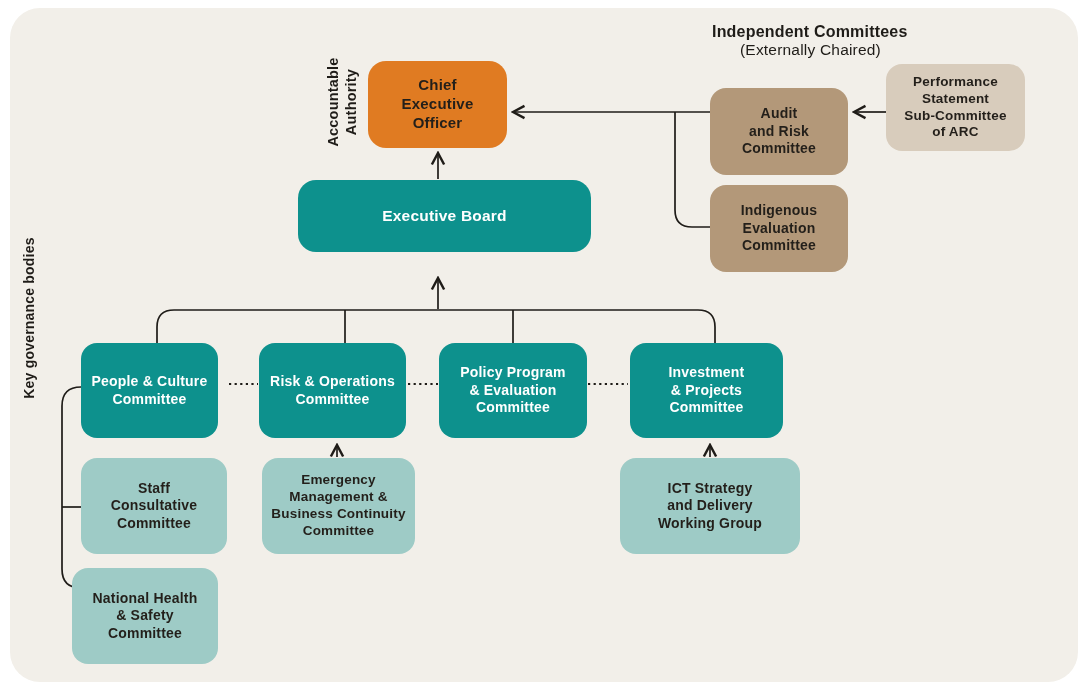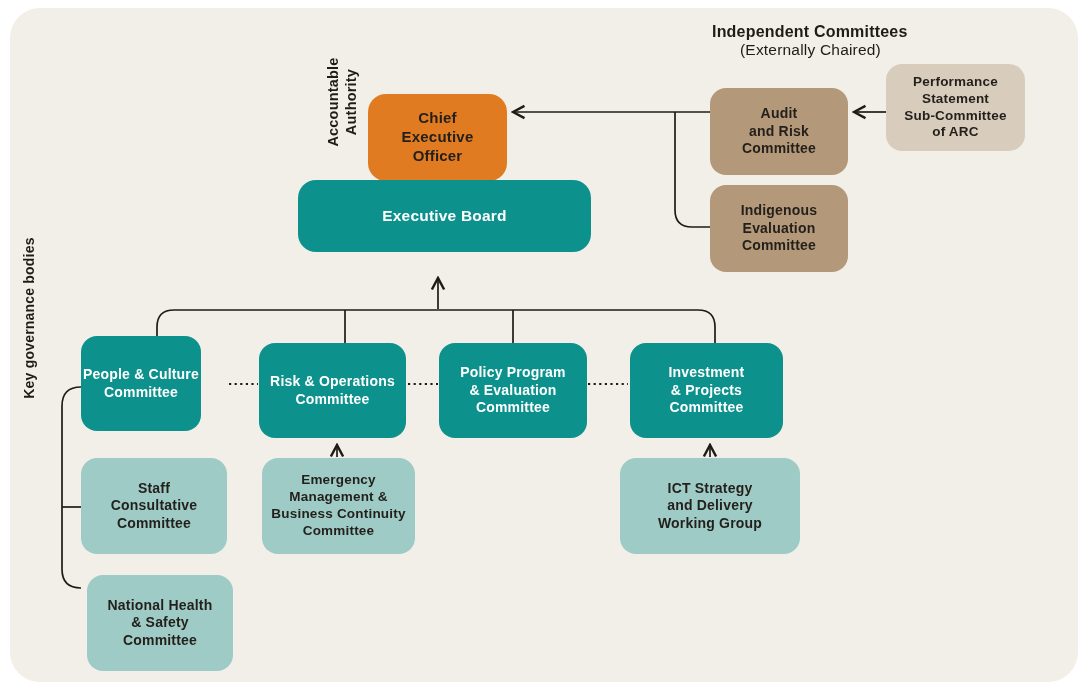--- a/index.html
+++ b/index.html
@@ -55,7 +55,7 @@
   .node.big { border-radius: 18px; font-size: 15px; }
   .teal       { background: var(--teal, #0D918D); color: #ffffff; }
   .light-teal { background: var(--light-teal, #9ECBC6); }
-  .orange     { background: var(--orange, #E07B22); margin-top: 33px; }
+  .orange     { background: var(--orange, #E07B22); }
   .tan        { background: var(--tan, #B39879); }
   .light-tan  { background: var(--light-tan, #D8CCBC); }
   .rotated-label {

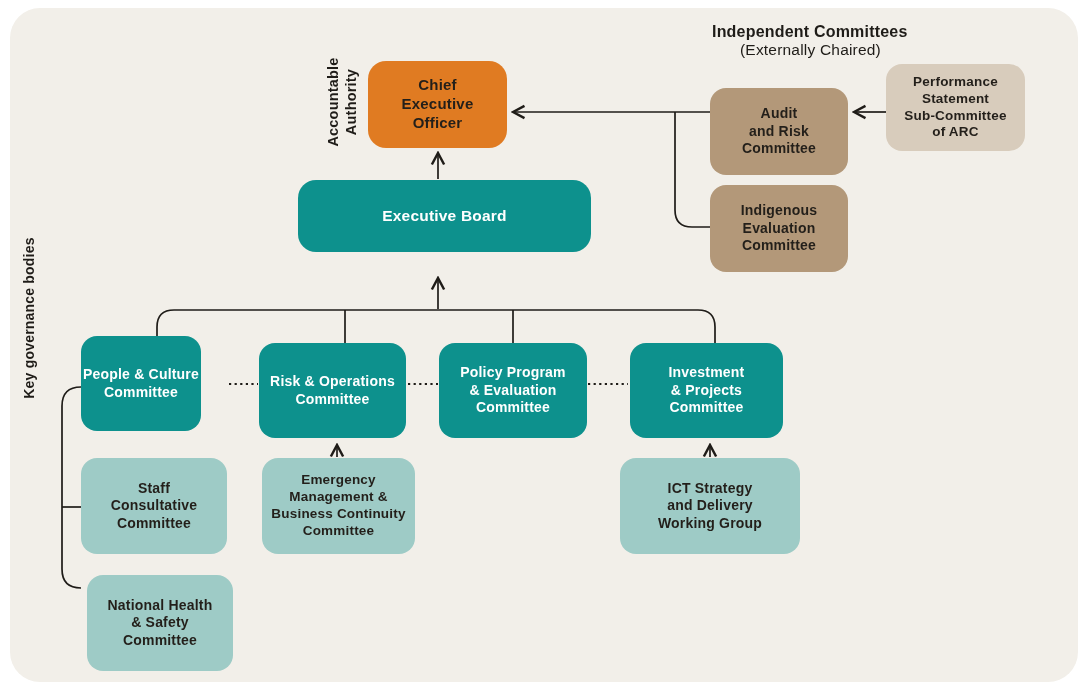--- a/index.html
+++ b/index.html
@@ -84,7 +84,7 @@
   
   #ceo  { left: 368px; top: 61px;  width: 139px; height: 87px; }
   #executive-board { left: 298px; top: 180px; width: 293px; height: 72px; font-size: 15.5px; }
-  #people-culture      { left: 81px;  top: 336px; width: 120px; height: 95px; }
+  #people-culture      { left: 81px;  top: 343px; width: 137px; height: 95px; }
   #risk-operations     { left: 259px; top: 343px; width: 147px; height: 95px; }
   #policy-program      { left: 439px; top: 343px; width: 148px; height: 95px; }
   #investment-projects { left: 630px; top: 343px; width: 153px; height: 95px; }

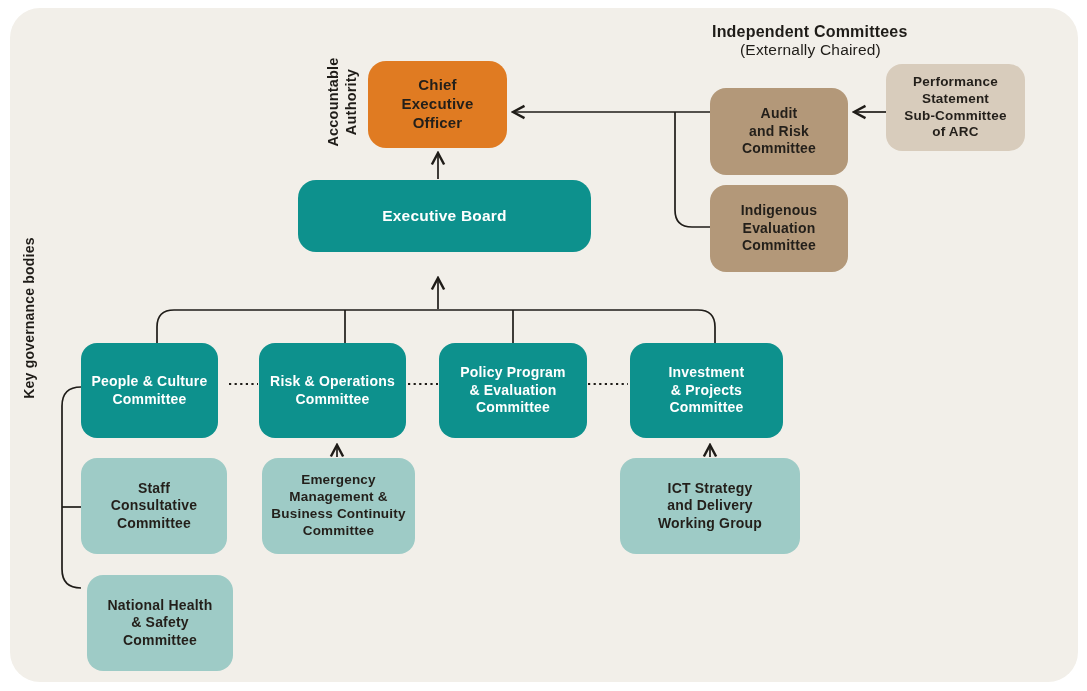--- a/index.html
+++ b/index.html
@@ -91,7 +91,7 @@
   #staff-consultative  { left: 81px;  top: 458px; width: 146px; height: 96px; }
   #emergency-mgmt      { left: 262px; top: 458px; width: 153px; height: 96px; font-size: 13.5px; }
   #ict-strategy        { left: 620px; top: 458px; width: 180px; height: 96px; }
-  #national-health     { left: 87px;  top: 568px; width: 146px; height: 96px; margin-top: 7px; }
+  #national-health     { left: 72px;  top: 568px; width: 146px; height: 96px; }
   #audit-risk            { left: 710px; top: 52px;  width: 138px; height: 87px; margin-top: 36px; }
   #performance-statement { left: 886px; top: 64px;  width: 139px; height: 87px; font-size: 13.5px; }
   #indigenous-evaluation { left: 710px; top: 185px; width: 138px; height: 87px; }

